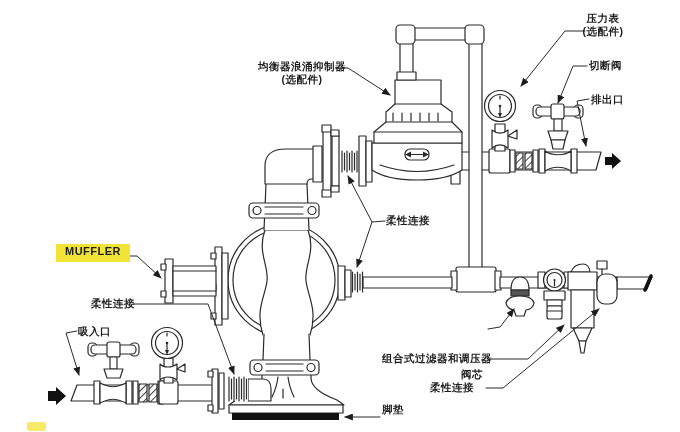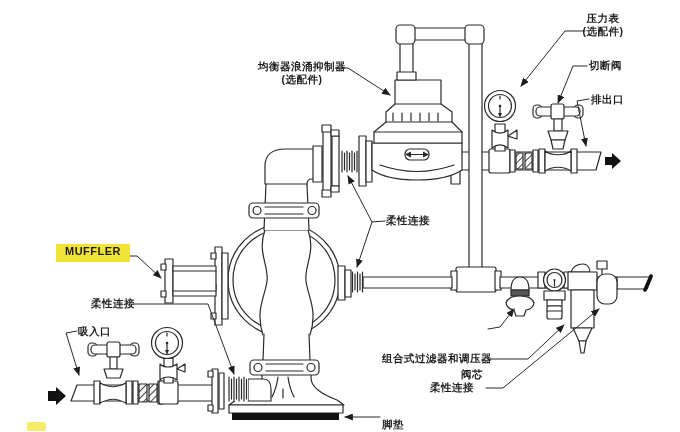--- a/index.html
+++ b/index.html
@@ -315,7 +315,7 @@
   <div class="lbl" style="left:461px; top:322px;margin-top:46px;">阀芯</div>
   <div class="lbl" style="left:382px; top:352px;">组合式过滤器和调压器</div>
   <div class="lbl" style="left:430px; top:381px;">柔性连接</div>
-  <div class="lbl" style="left:382px; top:418px;">脚垫</div>
+  <div class="lbl" style="left:382px; top:403px;">脚垫</div>
 
   <div class="smudge"></div>
 </div>

